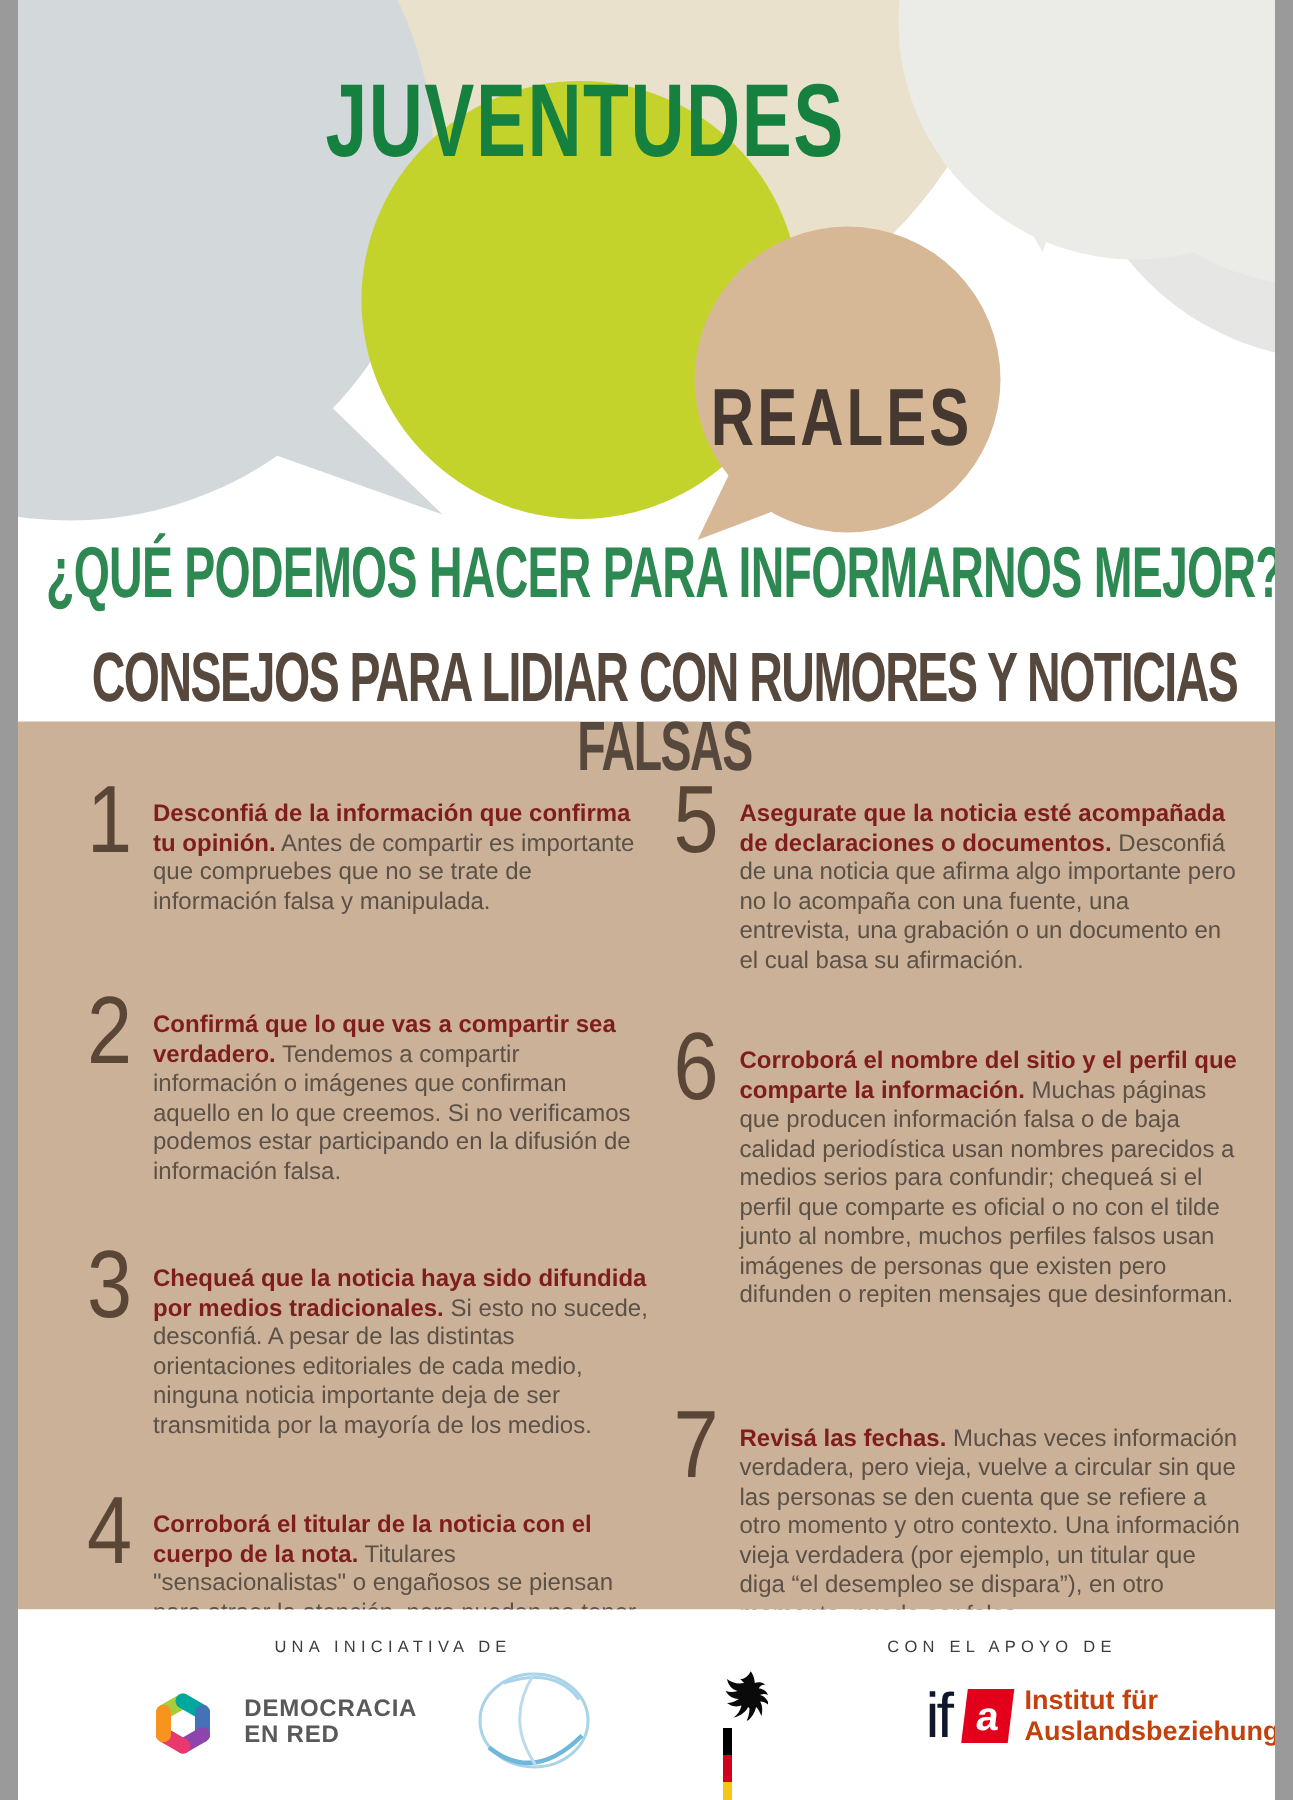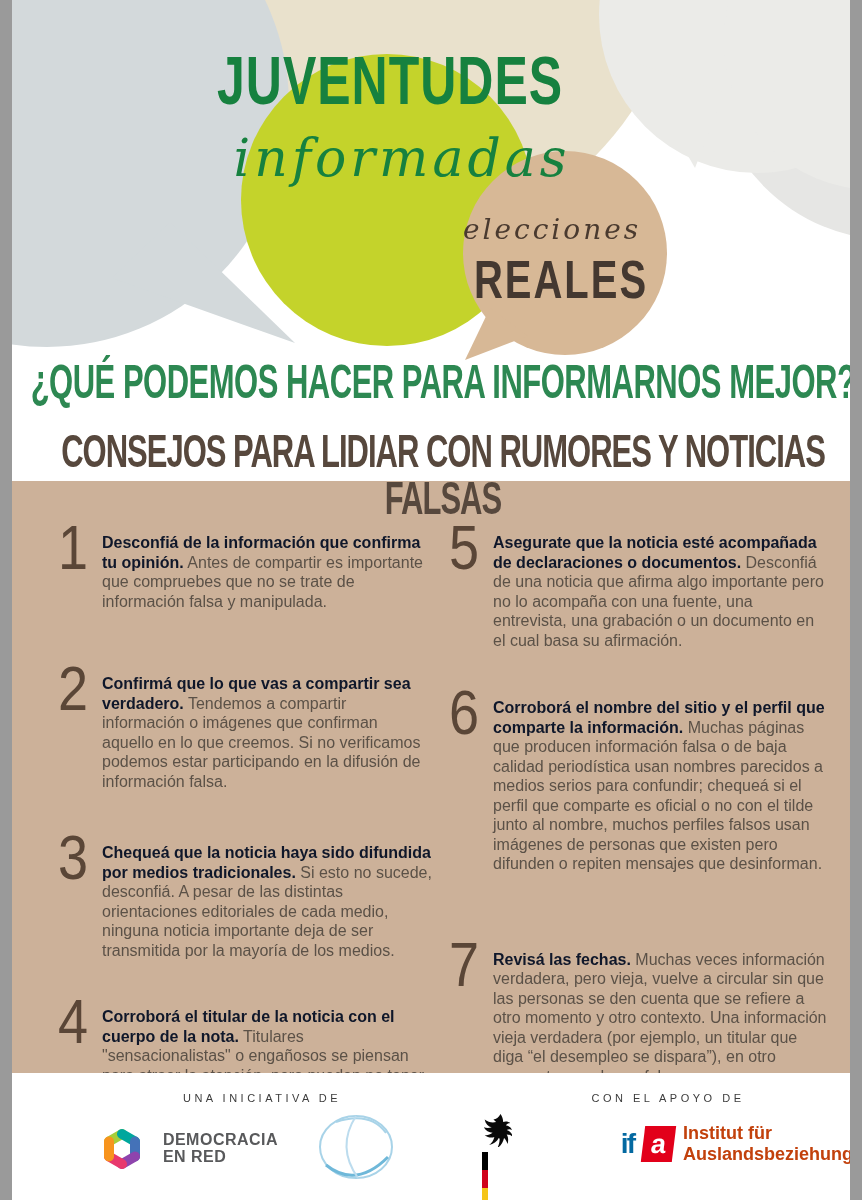--- a/index.html
+++ b/index.html
@@ -101,7 +101,6 @@
   </svg>
 
   <div class="bubble-word w-juventudes">JUVENTUDES</div>
-  <div class="bubble-word w-informadas">informadas</div>
   <div class="bubble-word w-elecciones">elecciones</div>
   <div class="bubble-word w-reales">REALES</div>
 

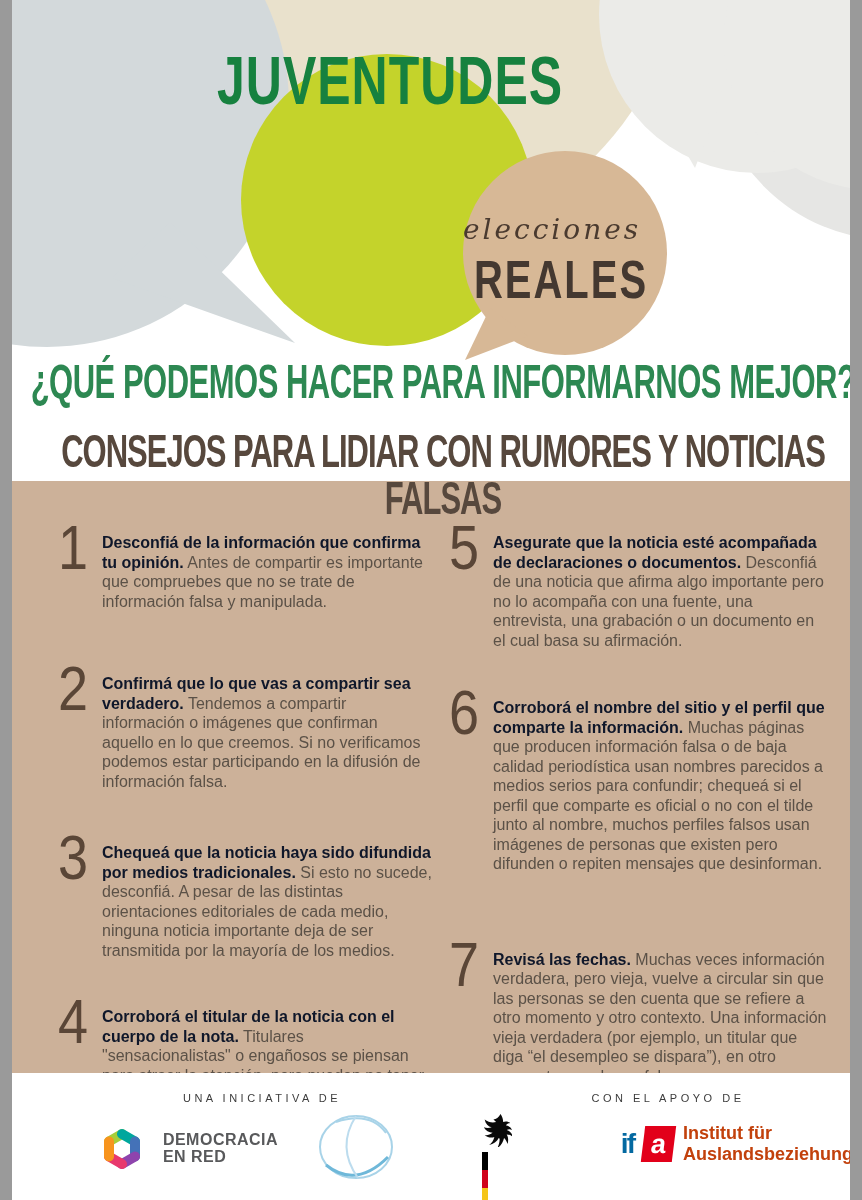--- a/index.html
+++ b/index.html
@@ -101,7 +101,6 @@
   </svg>
 
   <div class="bubble-word w-juventudes">JUVENTUDES</div>
-  <div class="bubble-word w-elecciones">elecciones</div>
   <div class="bubble-word w-reales">REALES</div>
 
   <div class="main-title">¿QUÉ PODEMOS HACER PARA INFORMARNOS MEJOR?</div>

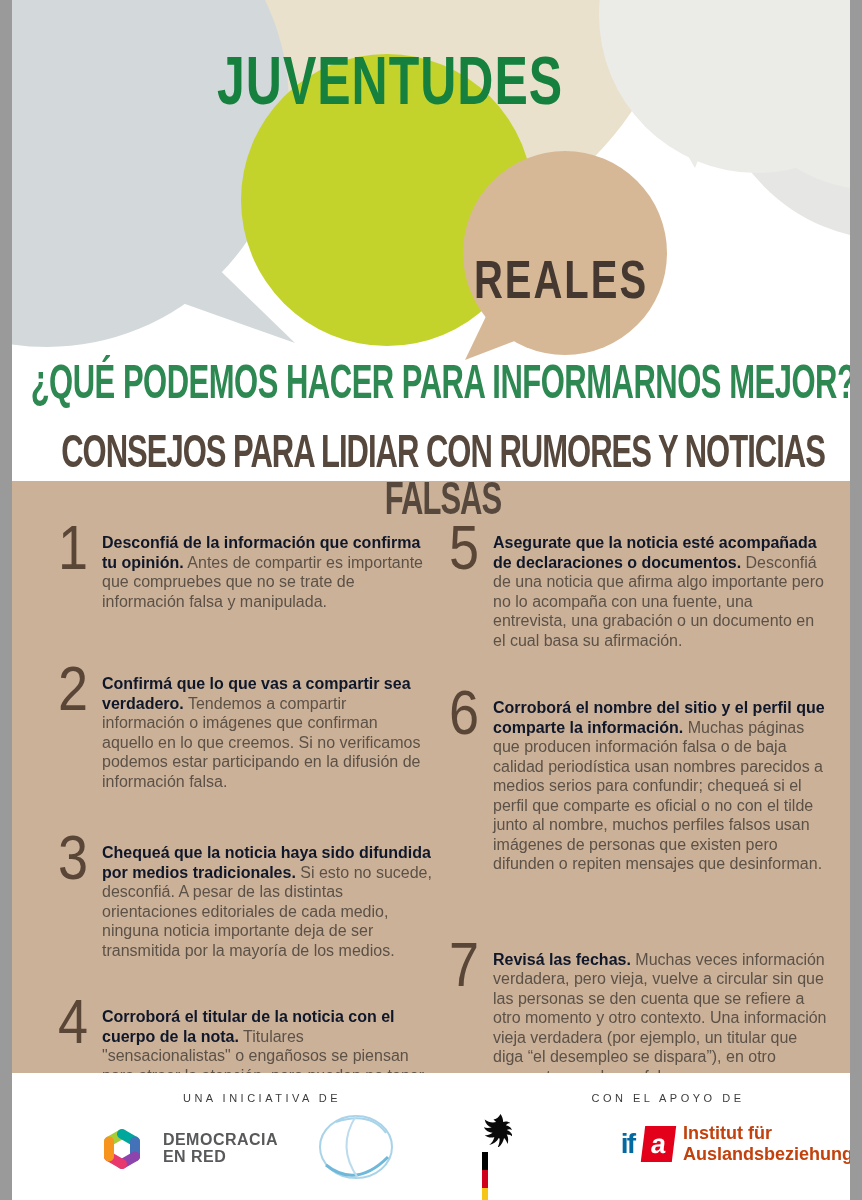--- a/index.html
+++ b/index.html
@@ -36,7 +36,7 @@
   .tip-num{flex:0 0 44px;font-size:54px;line-height:0.95;color:#5a4637;
            transform:scaleY(1.18);transform-origin:top left;font-weight:400;}
   .tip-text{font-size:16px;line-height:1.22;color:#5b5147;}
-  .tip-lead{font-weight:bold;color:#0f172a;}
+  .tip-lead{font-weight:bold;color:#7f1d1d;}
   #tip2{margin-top:31px}#tip3{margin-top:20px}#tip4{margin-top:15px}
   #tip6{margin-top:16px}#tip7{margin-top:44px}
 

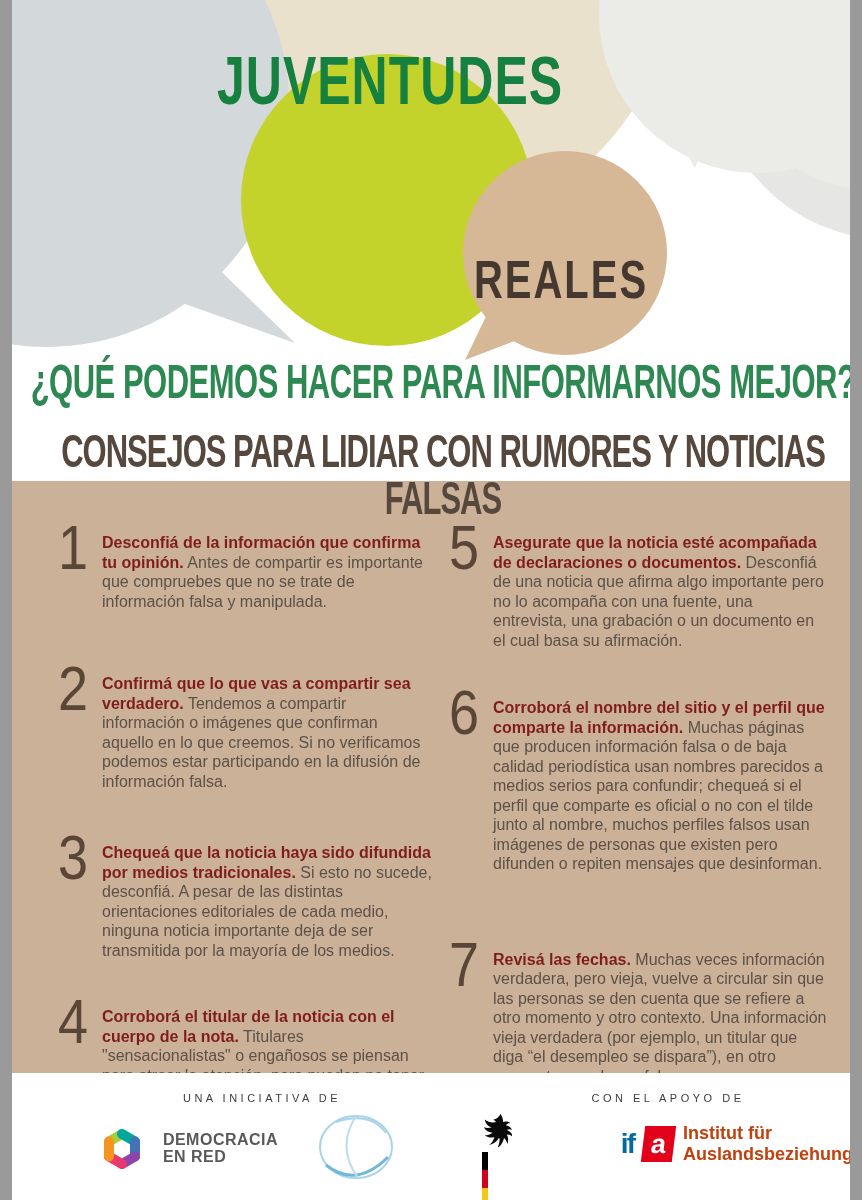--- a/index.html
+++ b/index.html
@@ -68,7 +68,7 @@
   .flag-bar .b3{flex:1.2;background:#f5c518;}
 
   .lg-ifa{display:flex;align-items:center;gap:9px;margin-top:10px;}
-  .ifa-if{font-size:28px;font-weight:bold;color:#0369a1;line-height:0.75;letter-spacing:-2px;}
+  .ifa-if{font-size:42px;font-weight:normal;color:#0f172a;line-height:0.75;letter-spacing:-2px;}
   .ifa-box{width:31px;height:36px;background:#e2001a;transform:skewX(-7deg);
            display:flex;align-items:center;justify-content:center;}
   .ifa-a{color:#fff;font-size:27px;font-weight:bold;}

